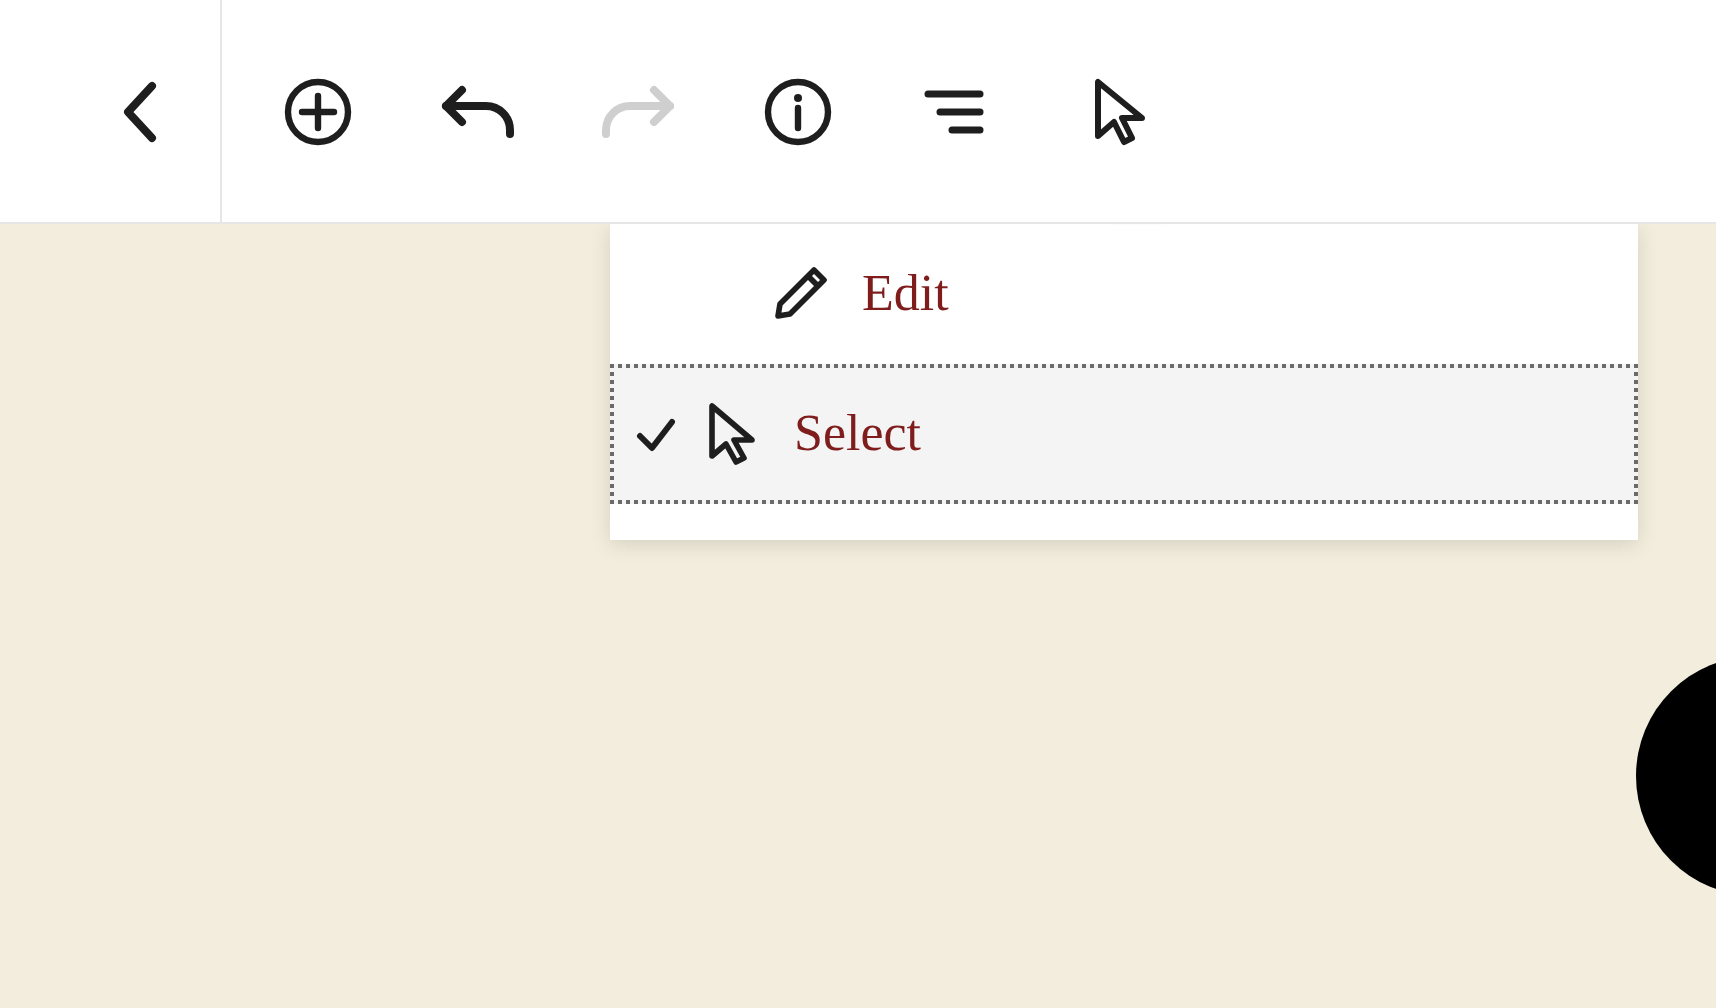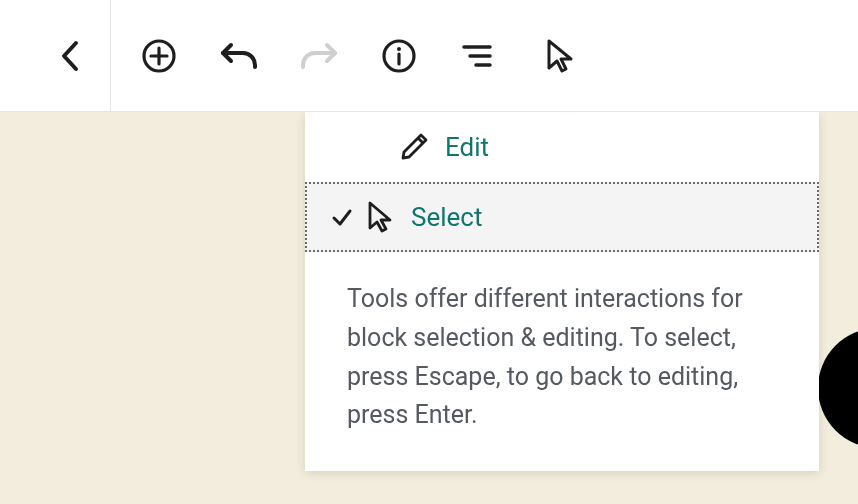--- a/index.html
+++ b/index.html
@@ -74,10 +74,11 @@
     display: flex;
     align-items: center;
     height: 70px;
-    padding-left: 26px;
+    padding-left: 12px;
     box-sizing: border-box;
     font-size: 26px;
-    color: #0f766e;
+    color: #7f1d1d;
+    font-family: Liberation Serif, serif;
   }
 
   .menu-row.selected {

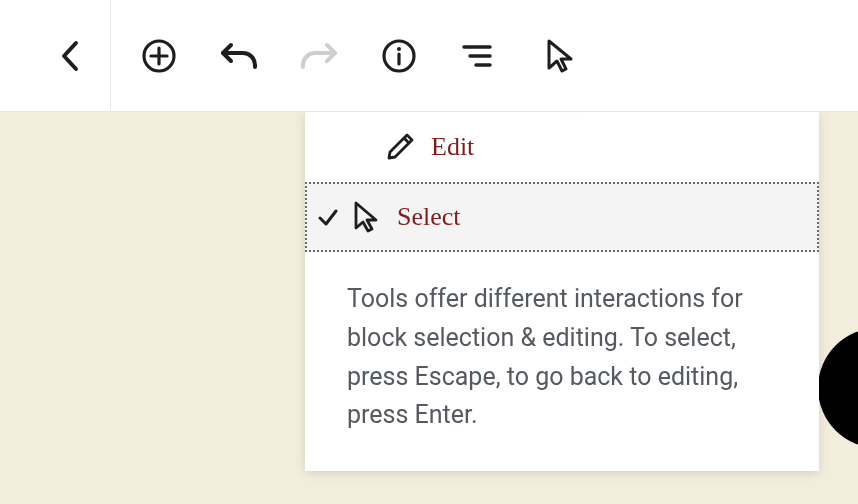--- a/index.html
+++ b/index.html
@@ -234,7 +234,6 @@
     <span class="row-label">Select</span>
   </div>
 
-  <div class="help-text">Tools offer different interactions for block selection &amp; editing. To select, press Escape, to go back to editing, press Enter.</div>
 
 </div>
 

